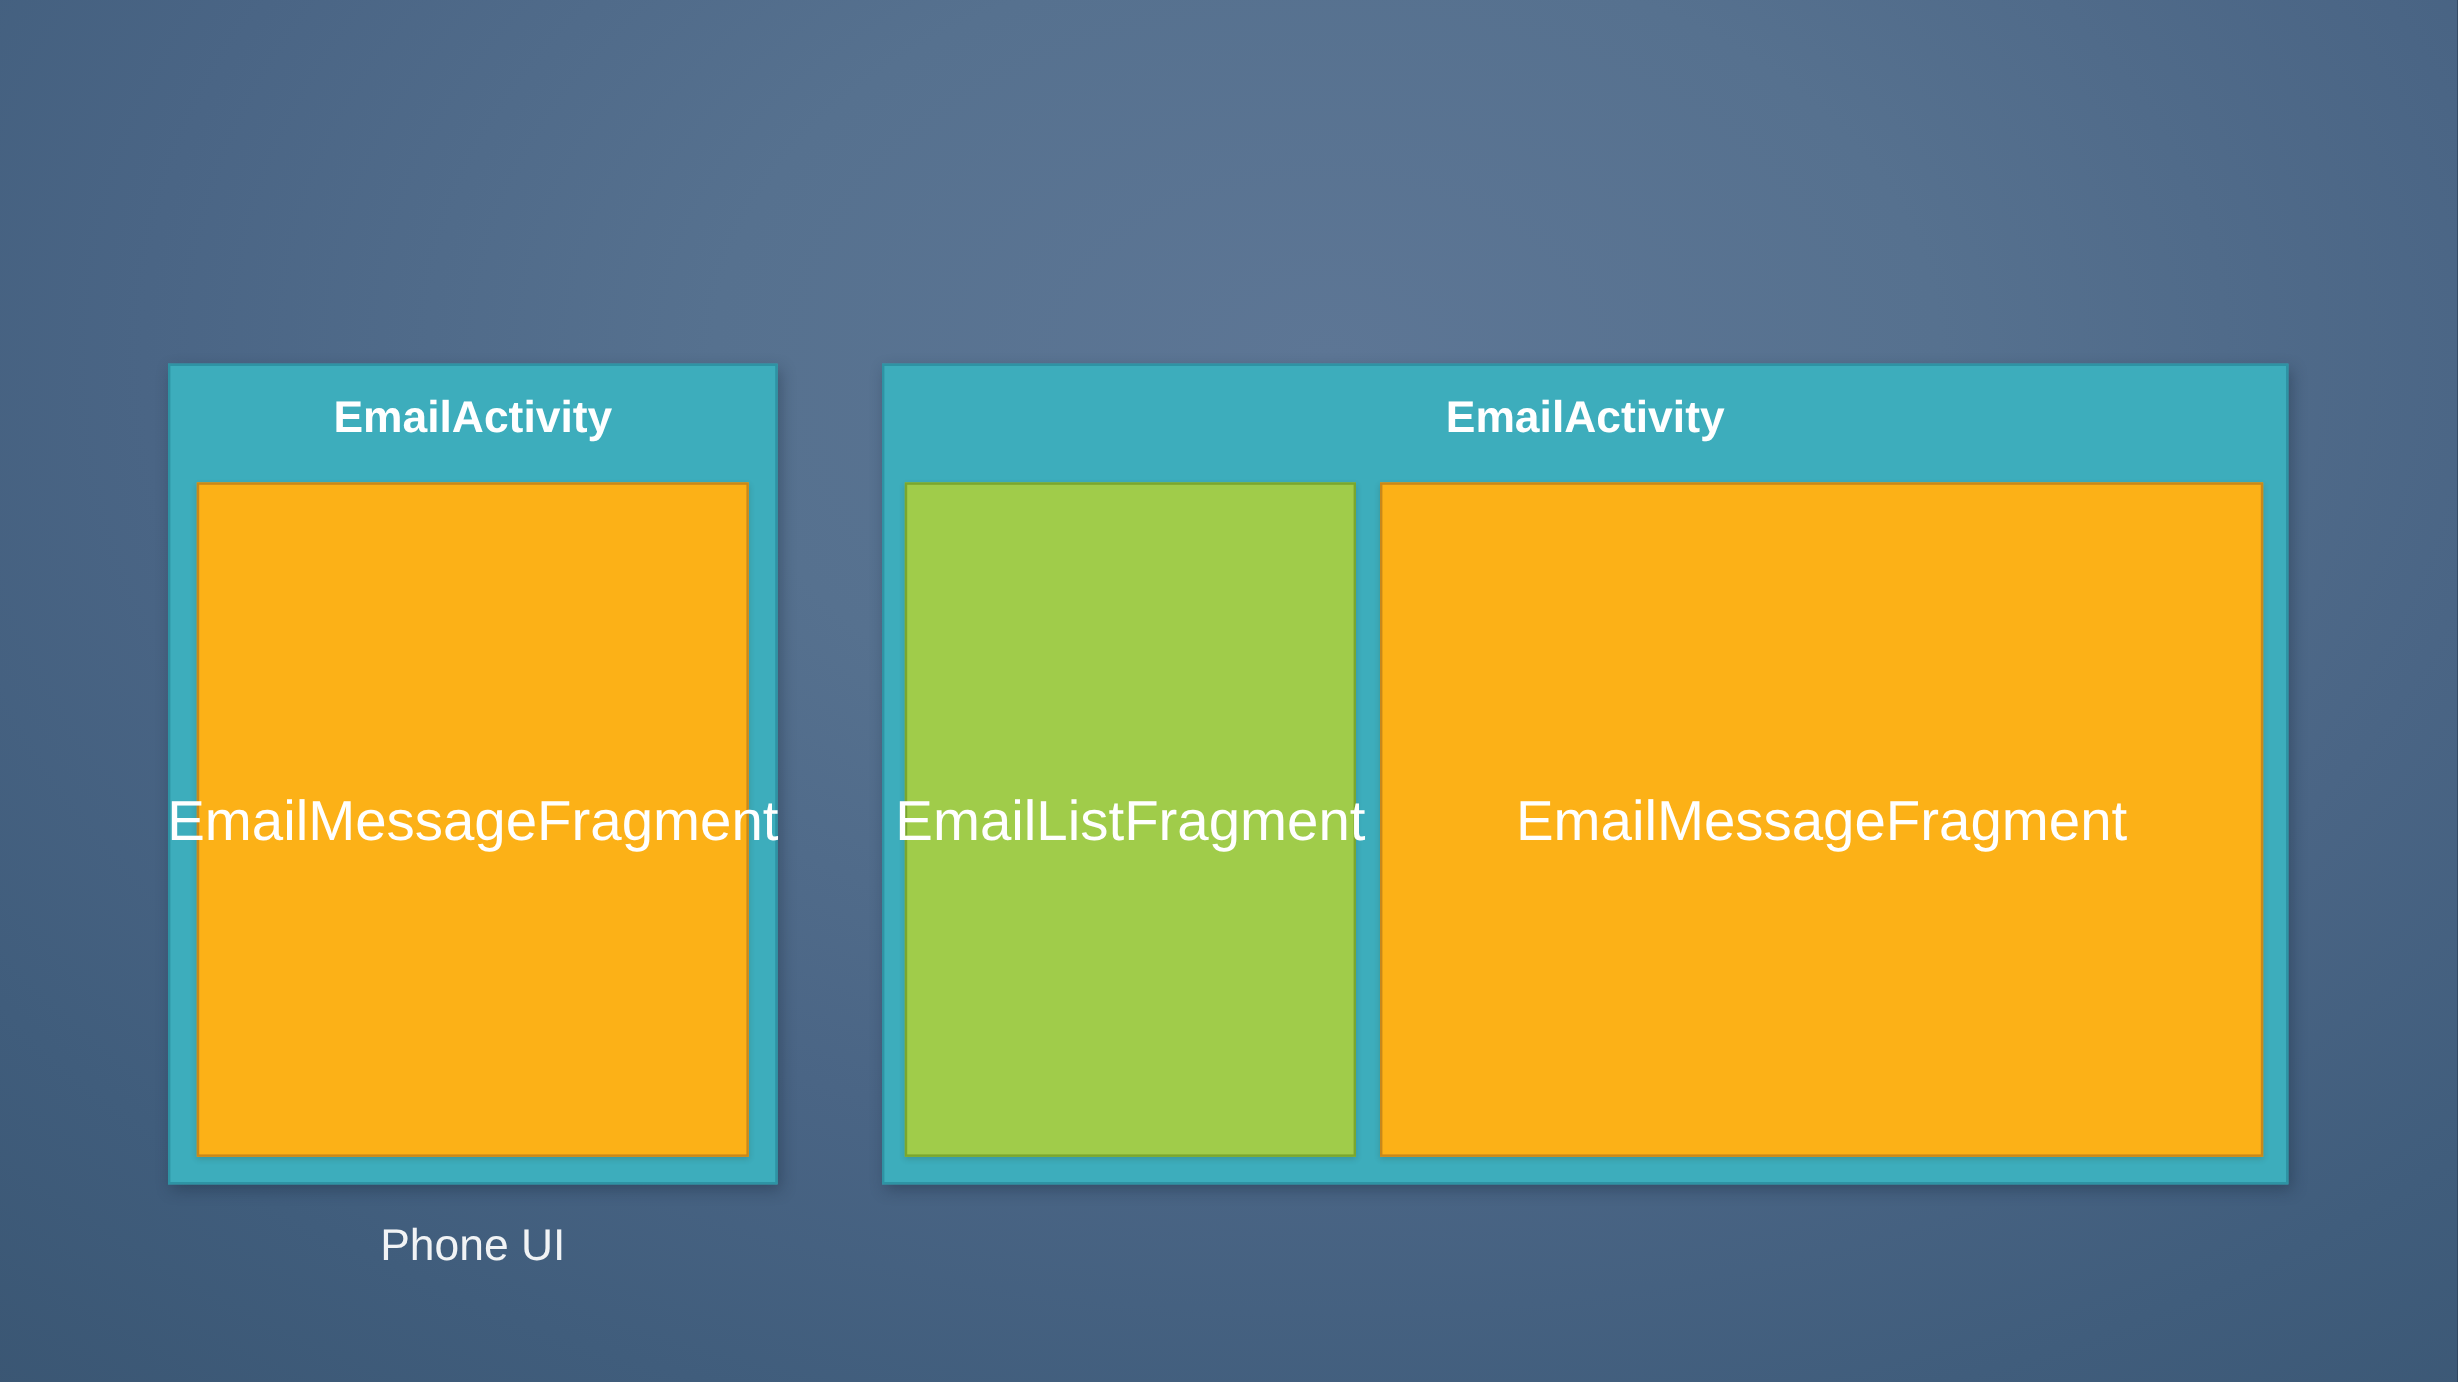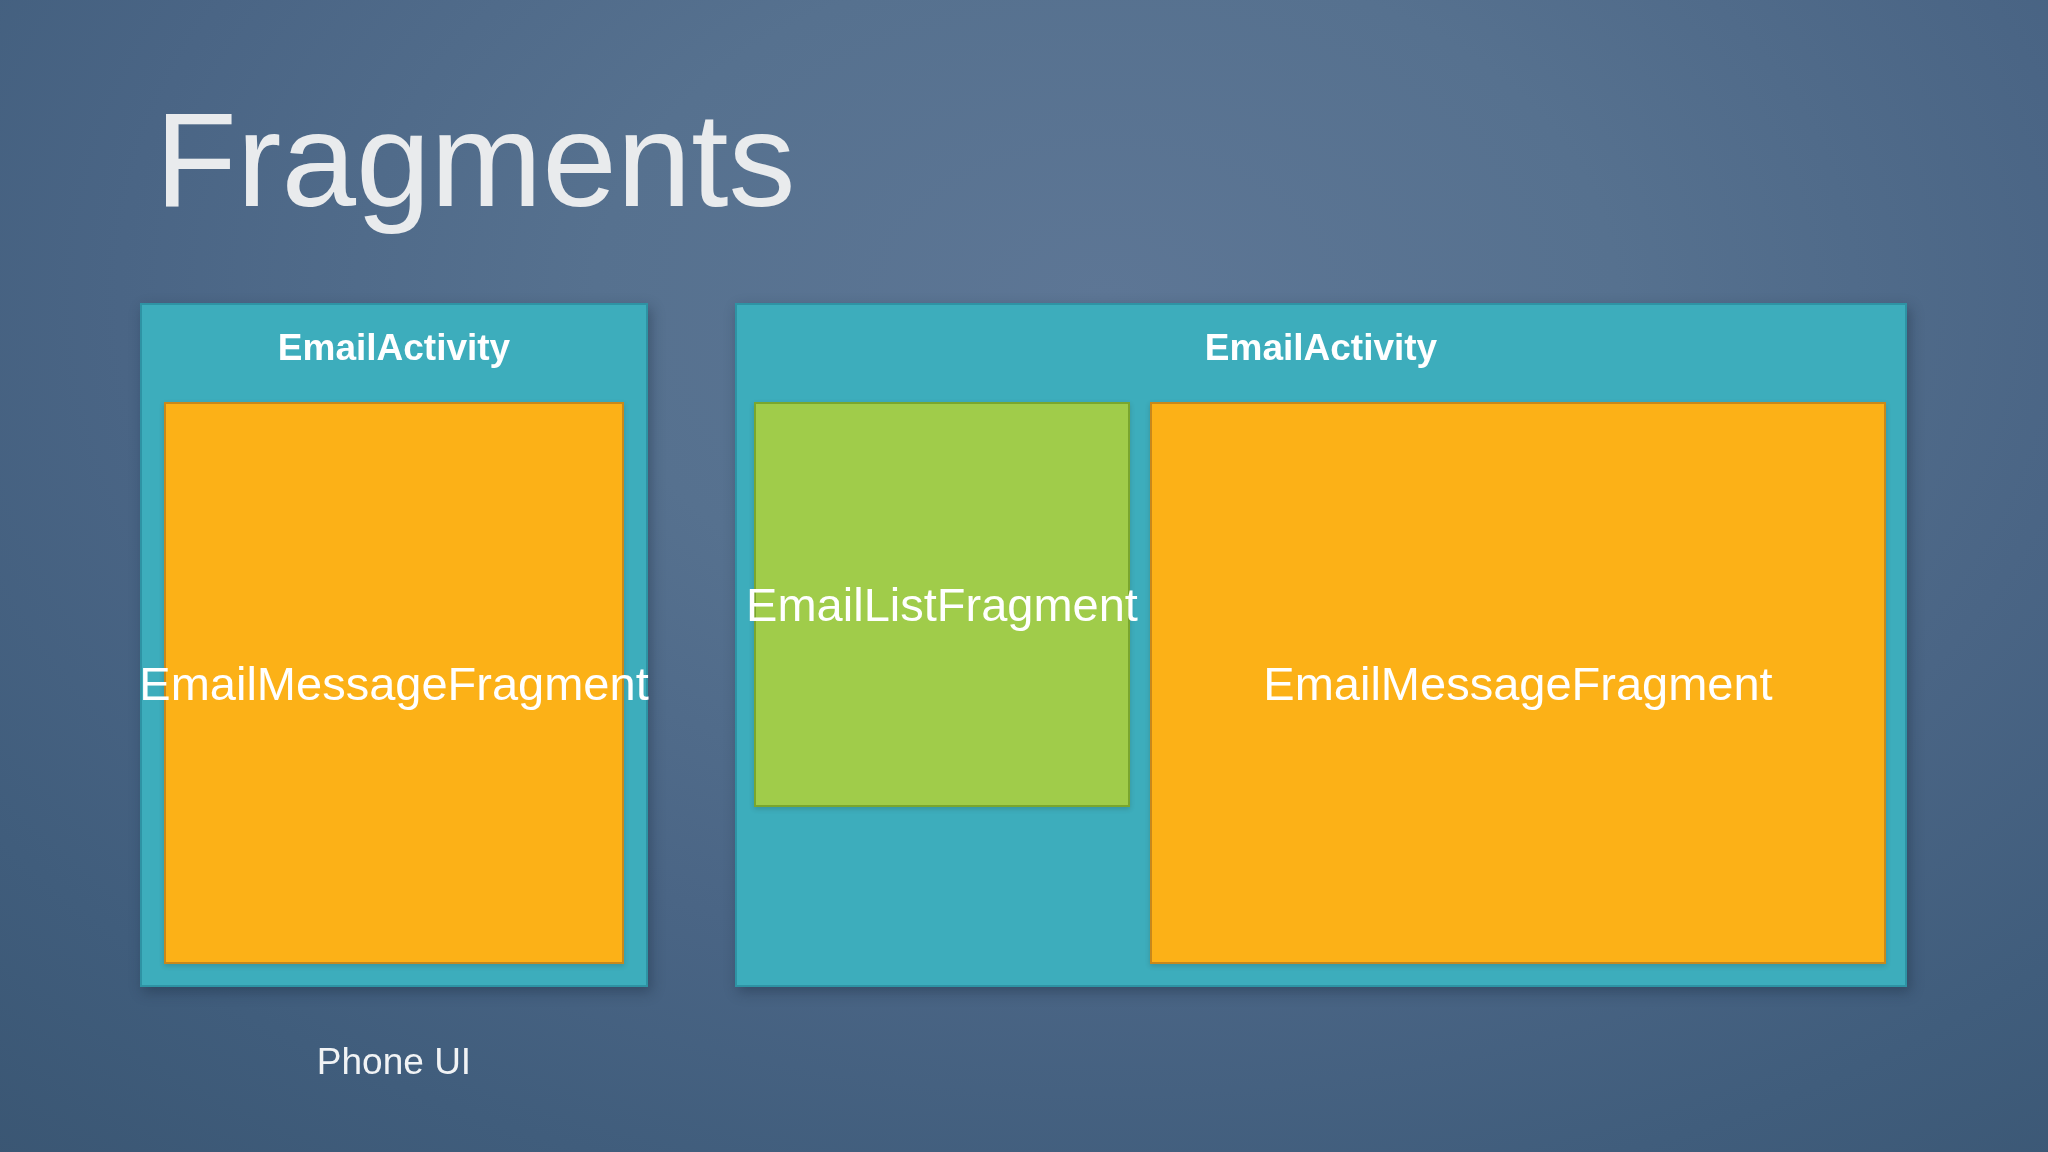--- a/index.html
+++ b/index.html
@@ -79,7 +79,6 @@
 
 <div class="slide">
 
-  <h1 class="title">Fragments</h1>
 
   <section class="activity-box phone-box">
     <div class="activity-label">EmailActivity</div>

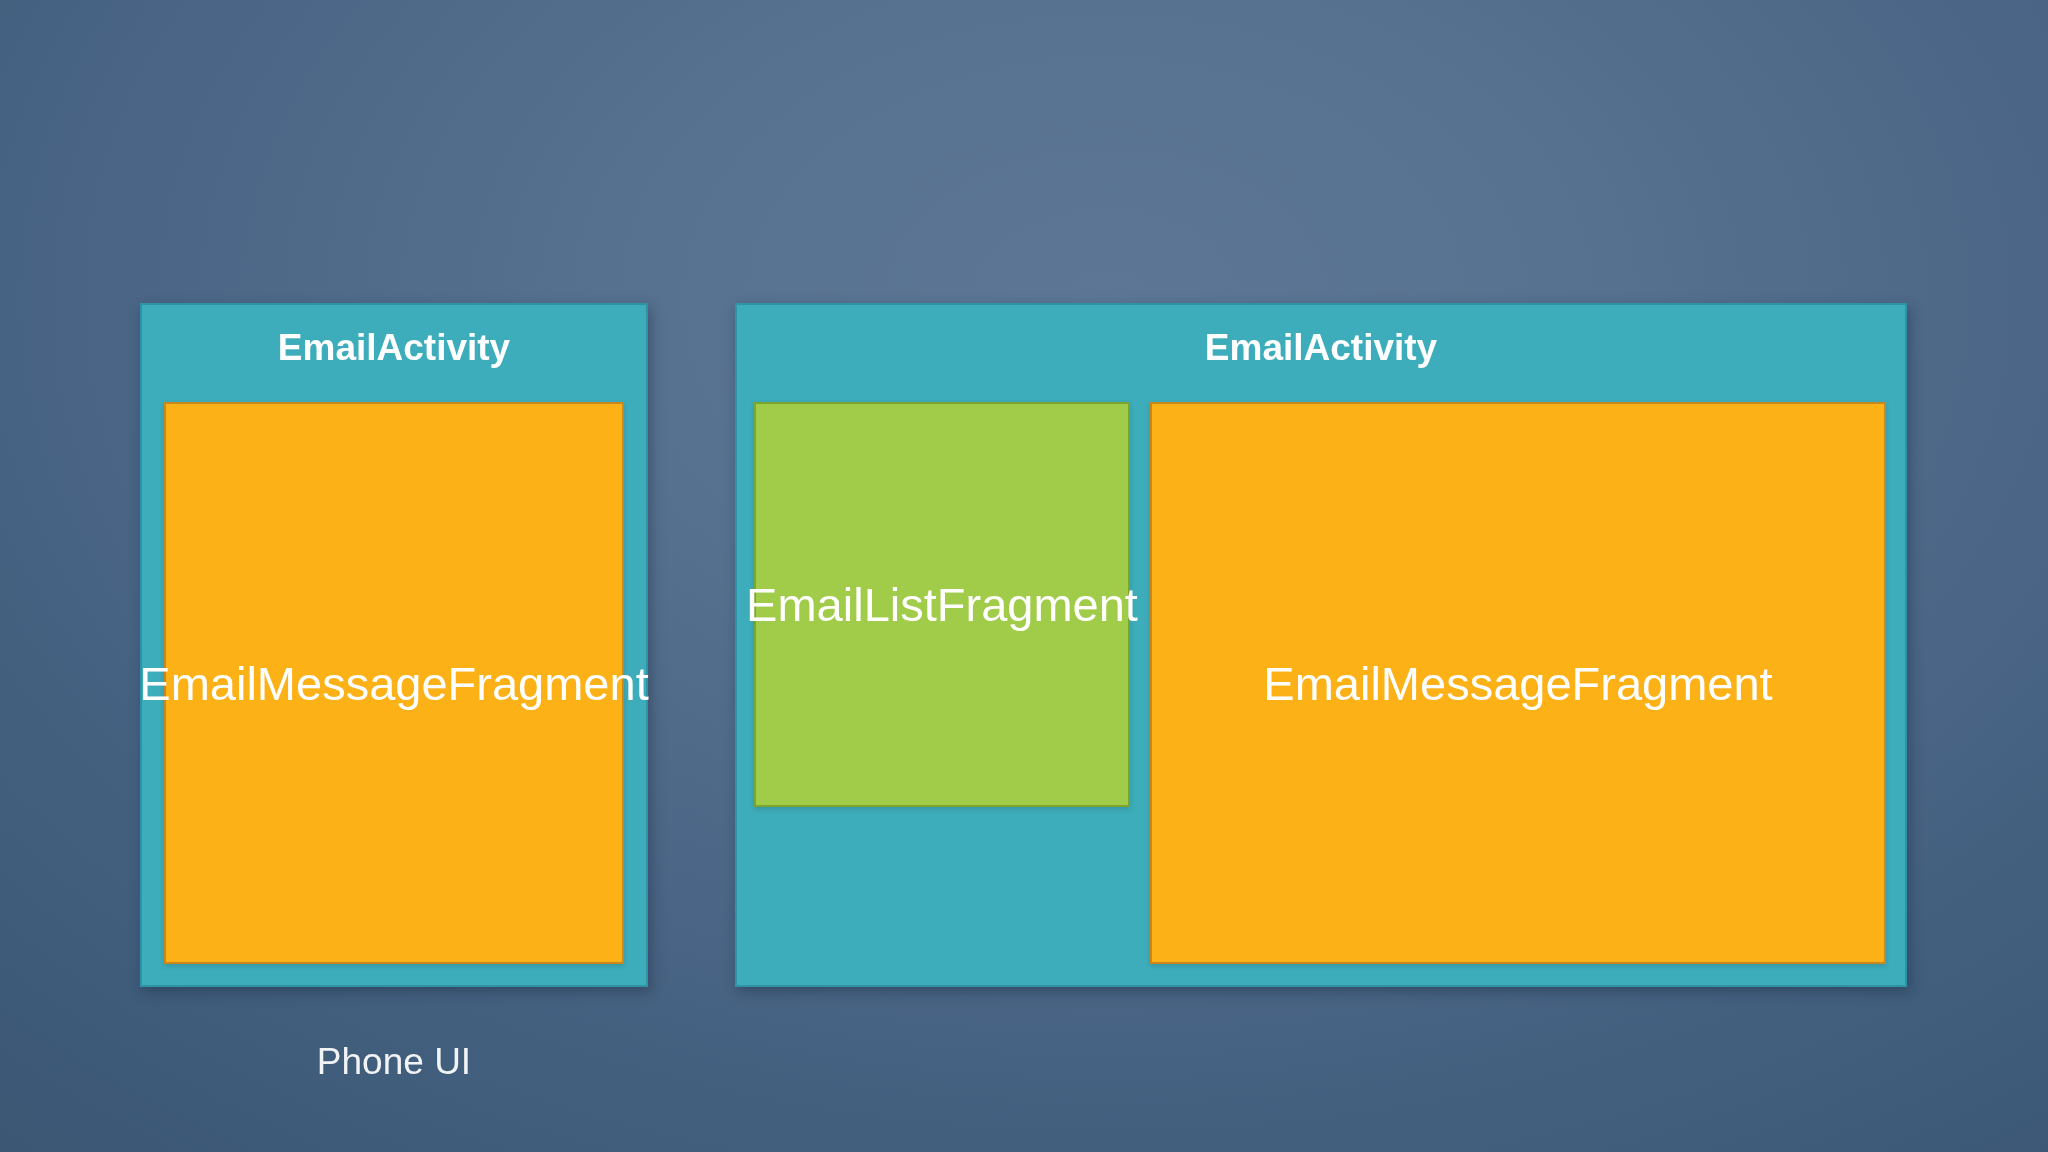--- a/index.html
+++ b/index.html
@@ -62,7 +62,7 @@
   .fragment.green  { background: var(--green, #a0cc4a);  border: 2px solid var(--green-border, #7aa62e); }
 
   .phone-msg    { left: 22px;  top: 97px; width: 460px; height: 562px; }
-  .tablet-list  { left: 17px;  top: 97px; width: 376px; height: 405px; }
+  .tablet-list  { left: 17px;  top: 97px; width: 376px; height: 562px; }
   .tablet-msg   { left: 413px; top: 97px; width: 736px; height: 562px; }
 
   .caption {

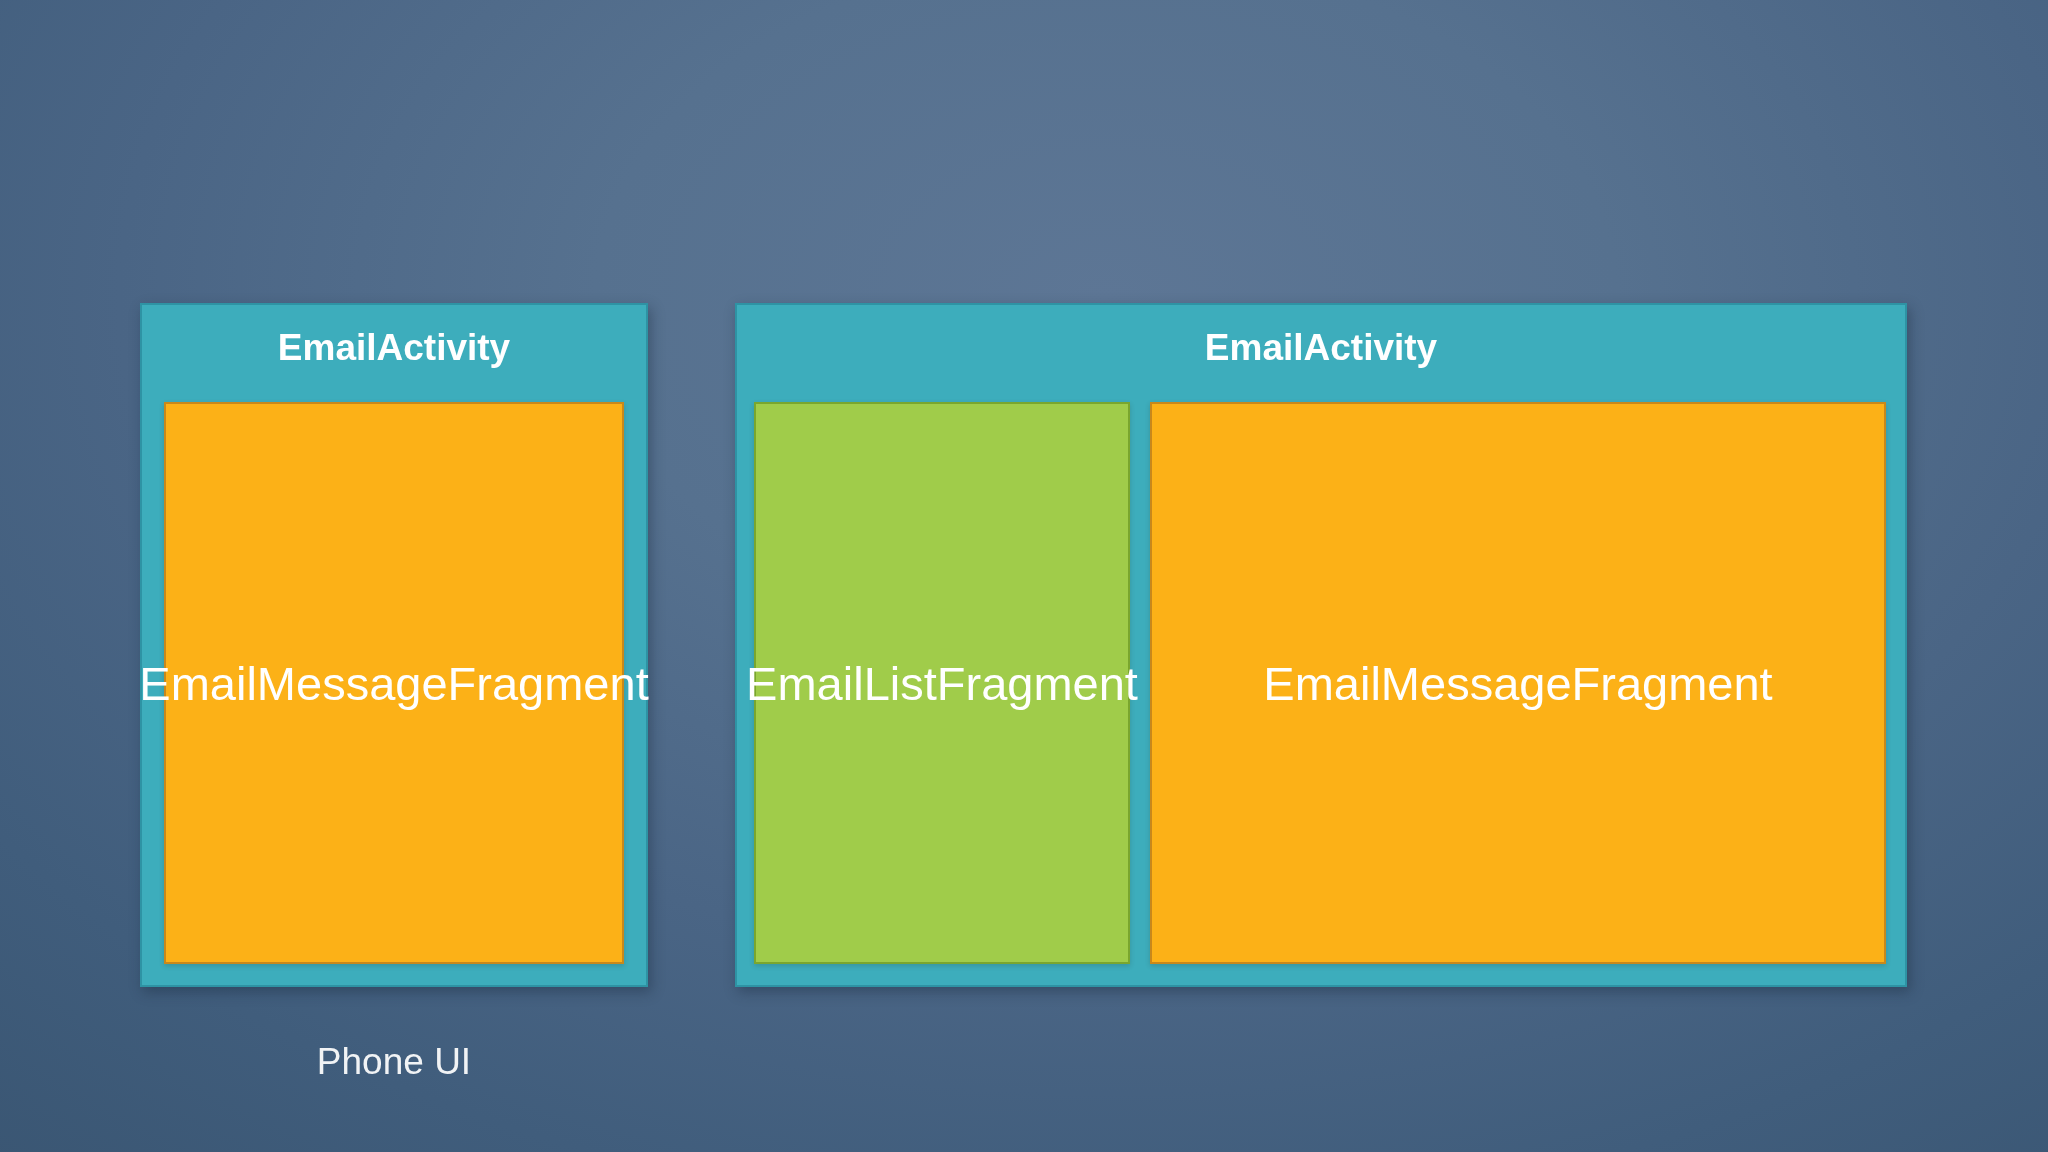--- a/index.html
+++ b/index.html
@@ -71,7 +71,7 @@
     font-size: 37px;
     color: #f1f3f5;
   }
-  .phone-caption  { left: 140px; top: 1017px; width: 508px; margin-top: 24px; }
+  .phone-caption  { left: 140px; top: 1017px; width: 508px; }
   .tablet-caption { left: 735px; top: 1017px; width: 1172px; }
 </style>
 </head>

